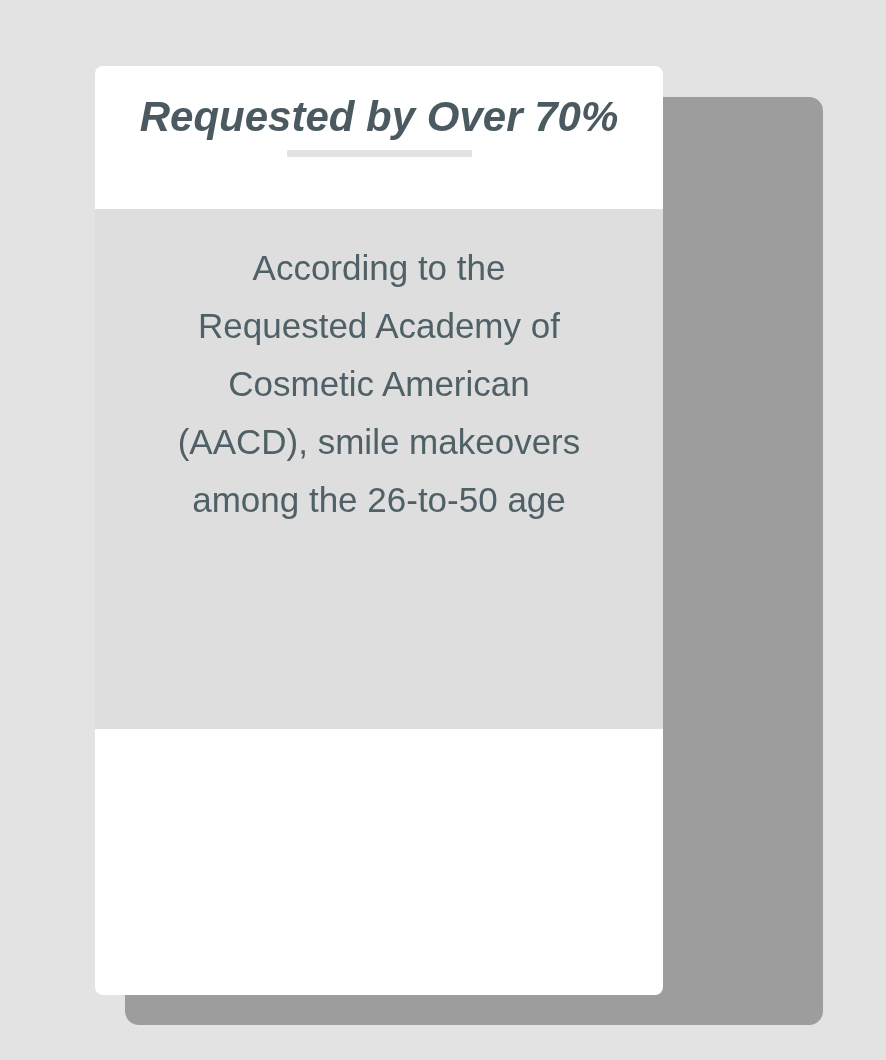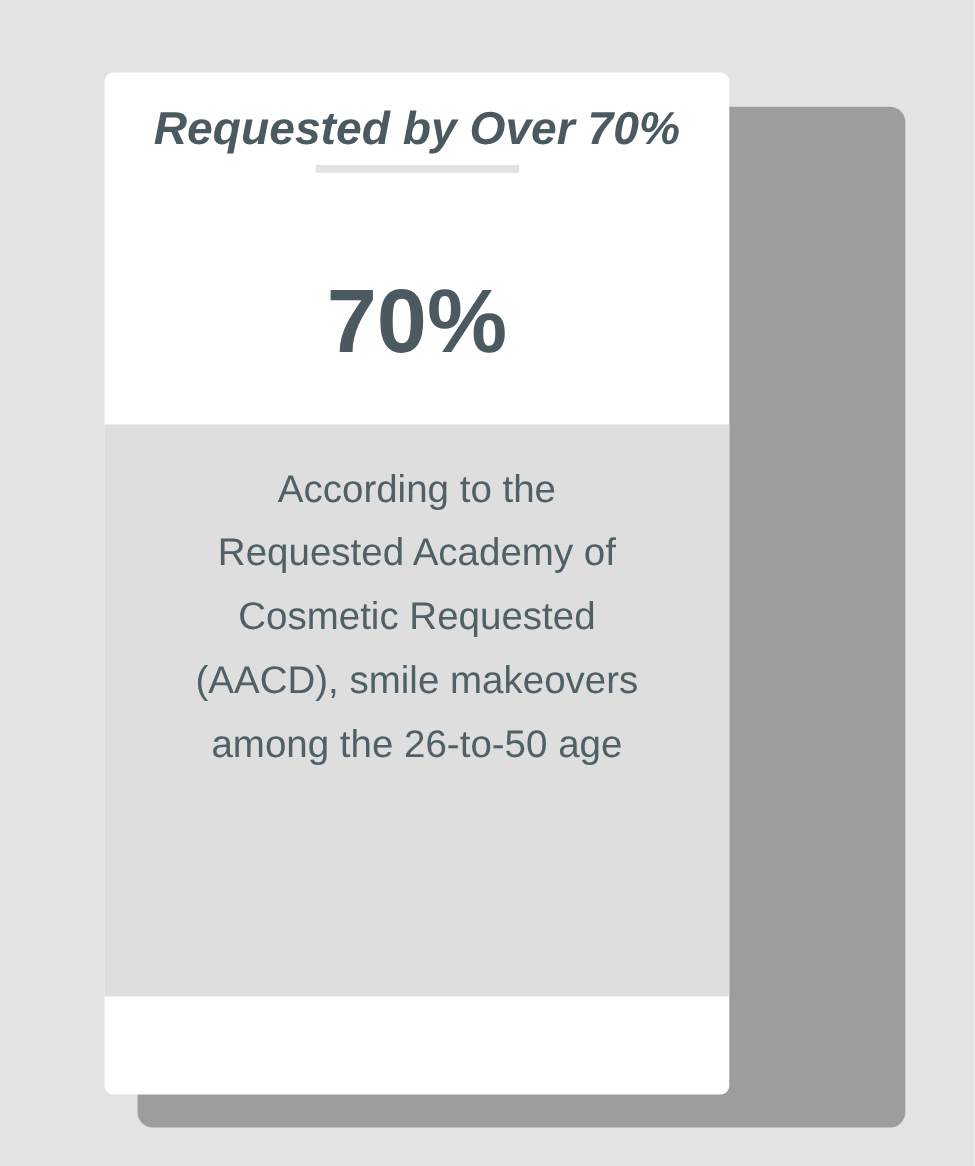--- a/index.html
+++ b/index.html
@@ -97,7 +97,6 @@
 
   <div class="title-underline"></div>
 
-  <div class="stat-value">70%</div>
 
   <div class="callout-box">
     <p class="callout-text">

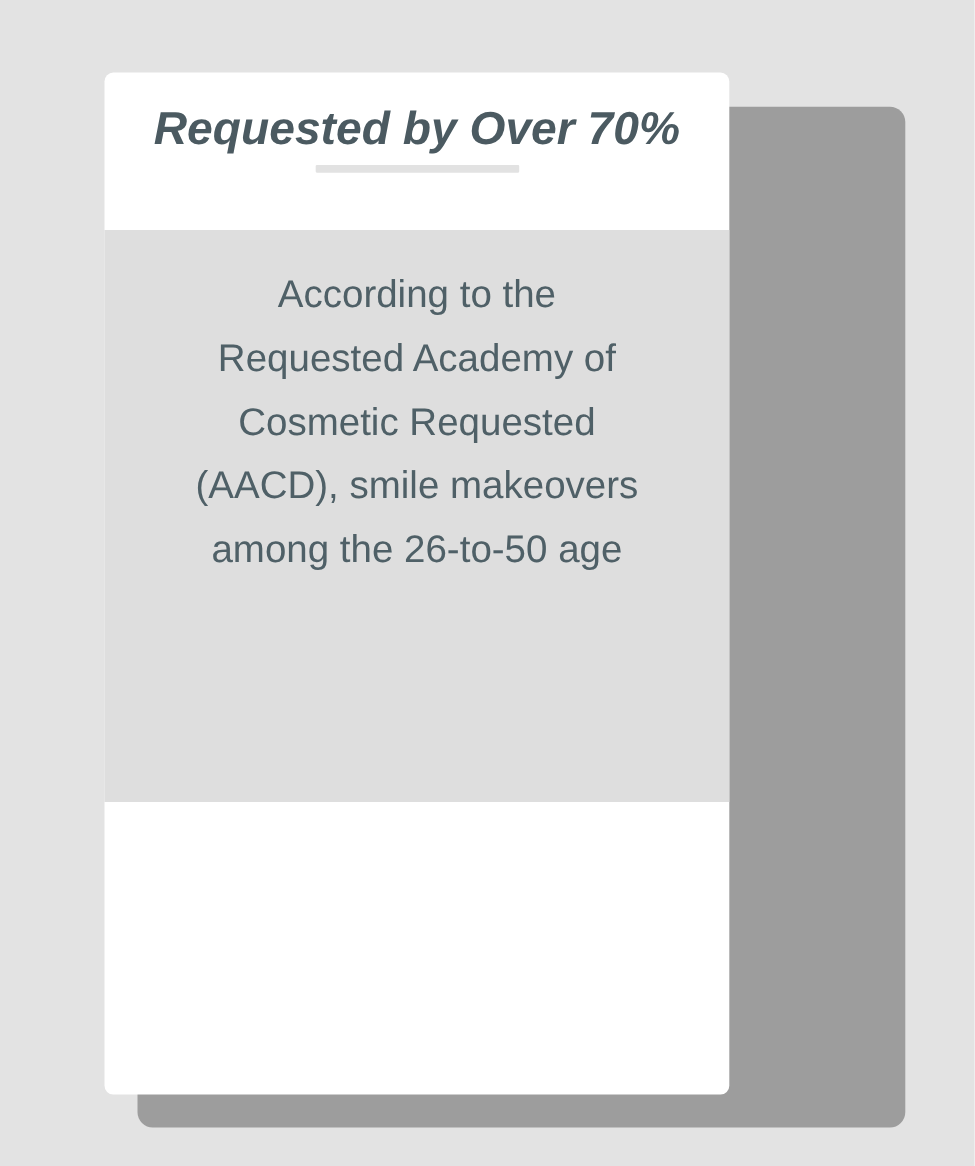--- a/index.html
+++ b/index.html
@@ -102,7 +102,7 @@
     <p class="callout-text">
       <span class="callout-line">According to the</span>
       <span class="callout-line">Requested Academy of</span>
-      <span class="callout-line">Cosmetic Requested</span>
+      <span class="callout-line">Cosmetic American</span>
       <span class="callout-line">(AACD), smile makeovers</span>
       <span class="callout-line">among the 26-to-50 age</span>
     </p>

